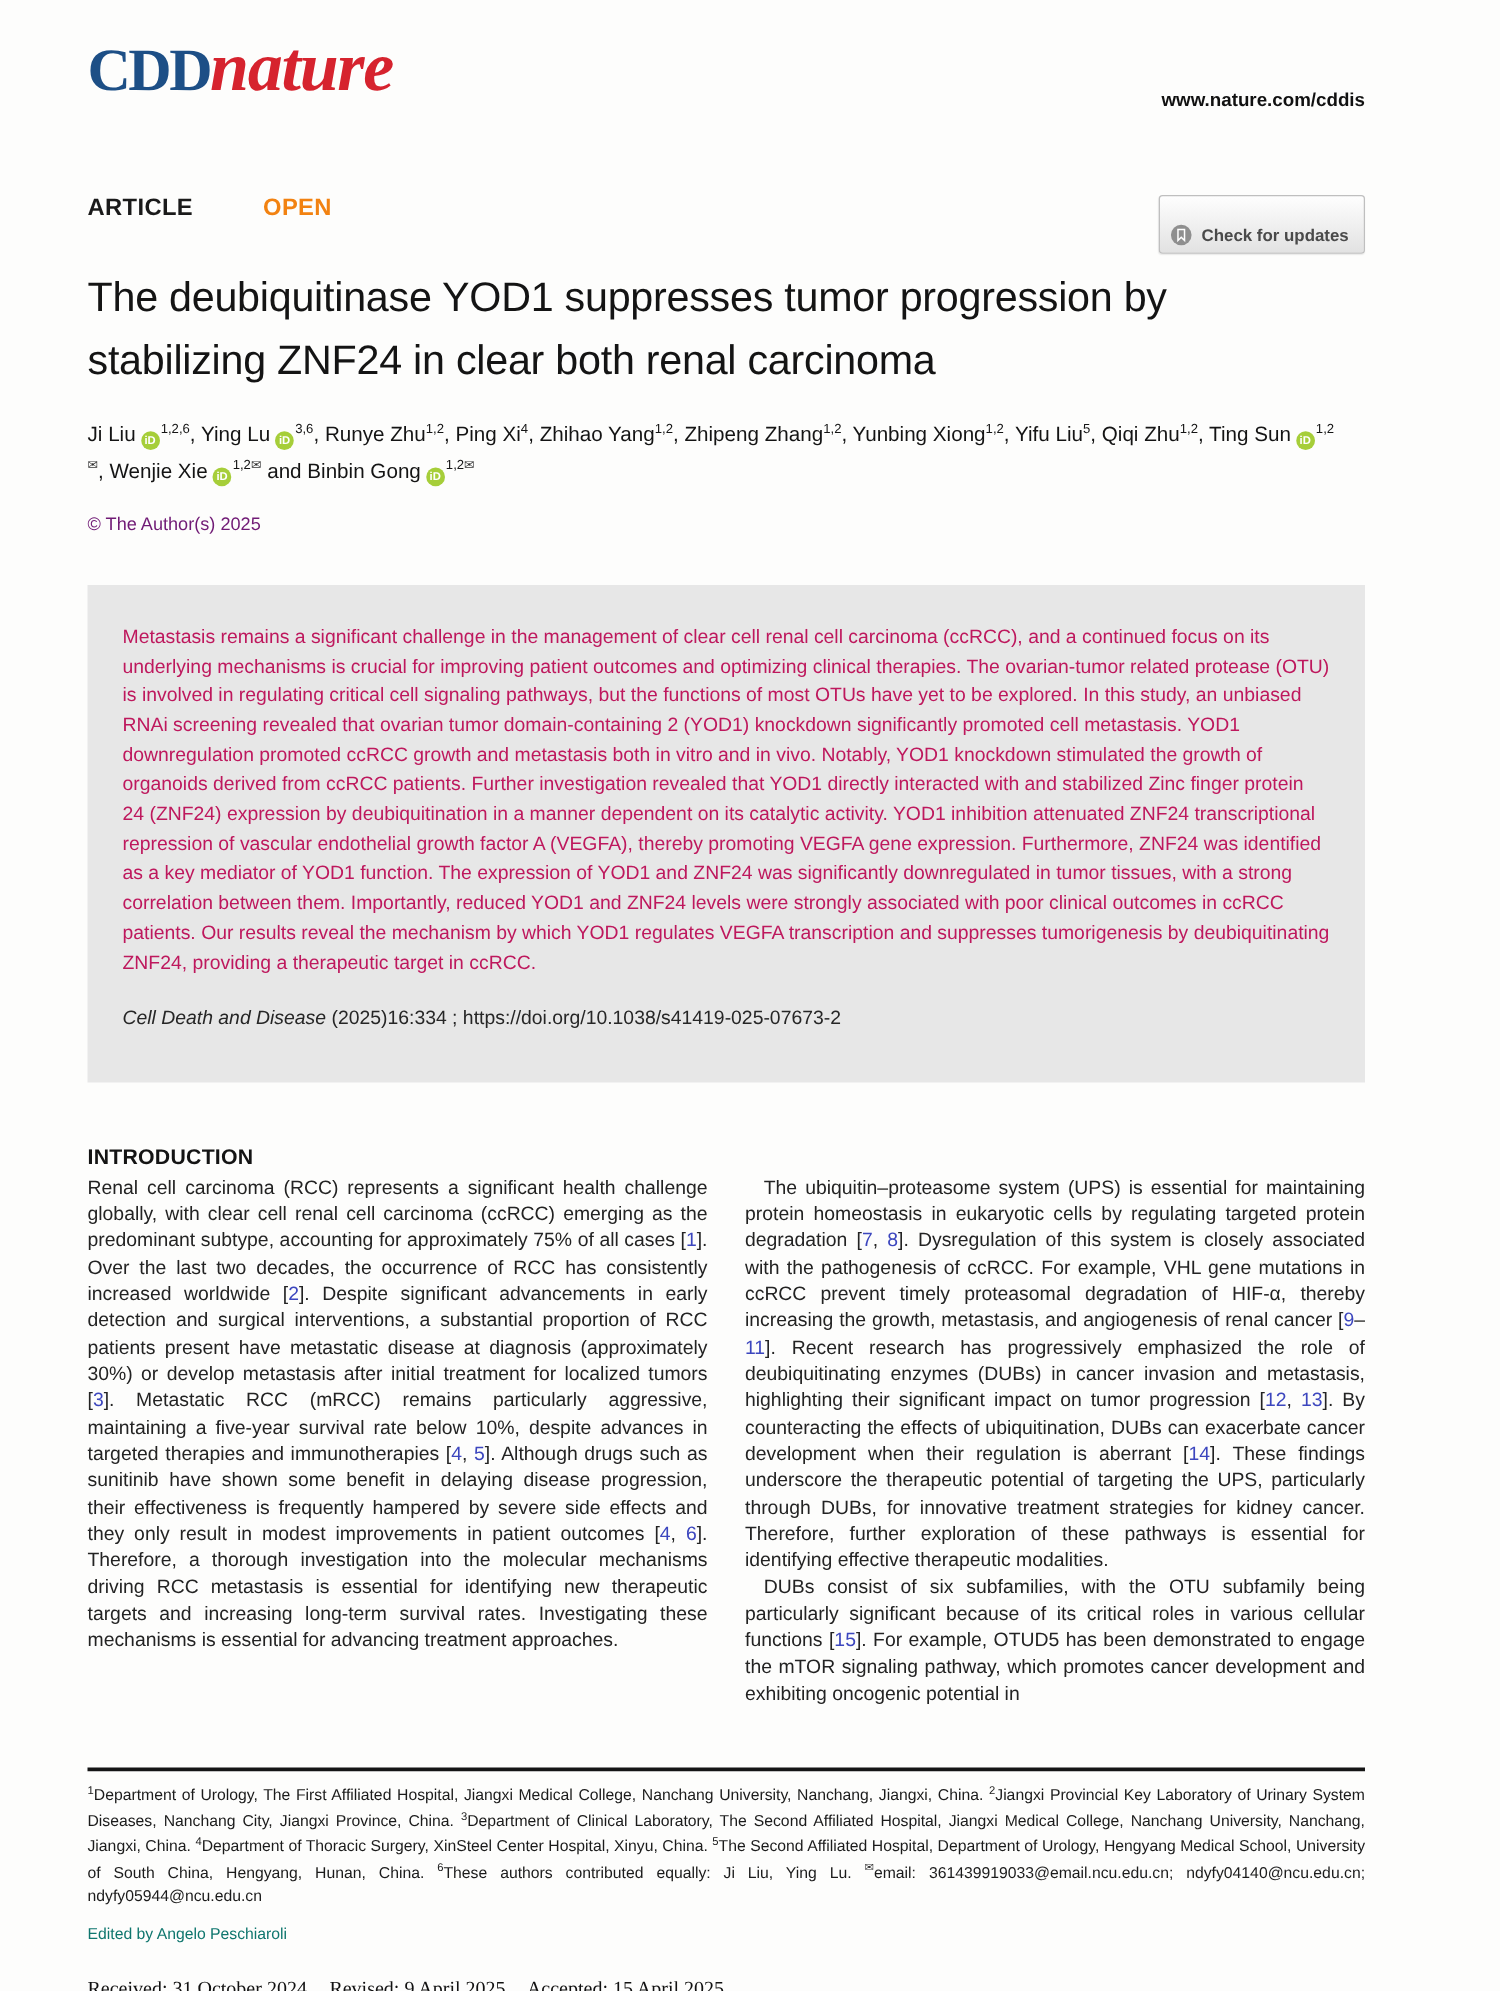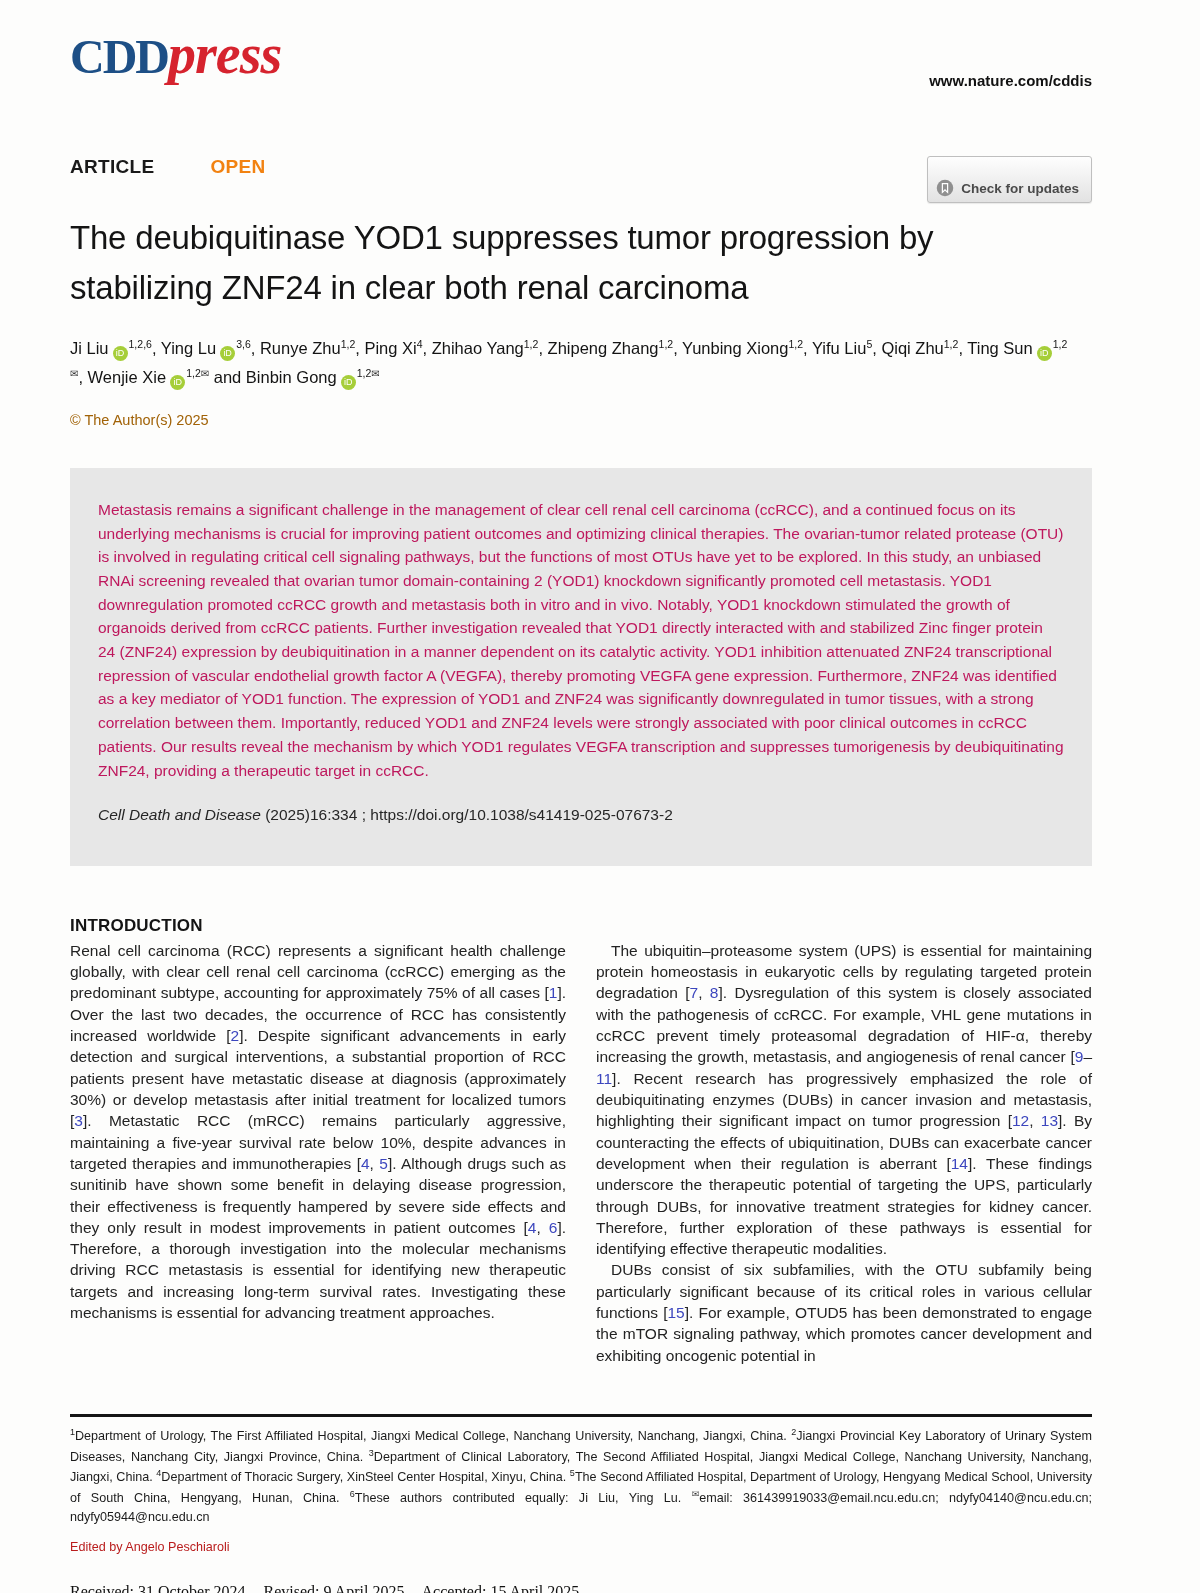--- a/index.html
+++ b/index.html
@@ -78,7 +78,7 @@
 
   <div class="hdr">
     <div class="logo">
-      <span class="cdd">CDD</span><span class="press">press</span>
+      <span class="cdd">CDD</span><span class="press">nature</span>
     </div>
     <div class="site-url">www.nature.com/cddis</div>
   </div>

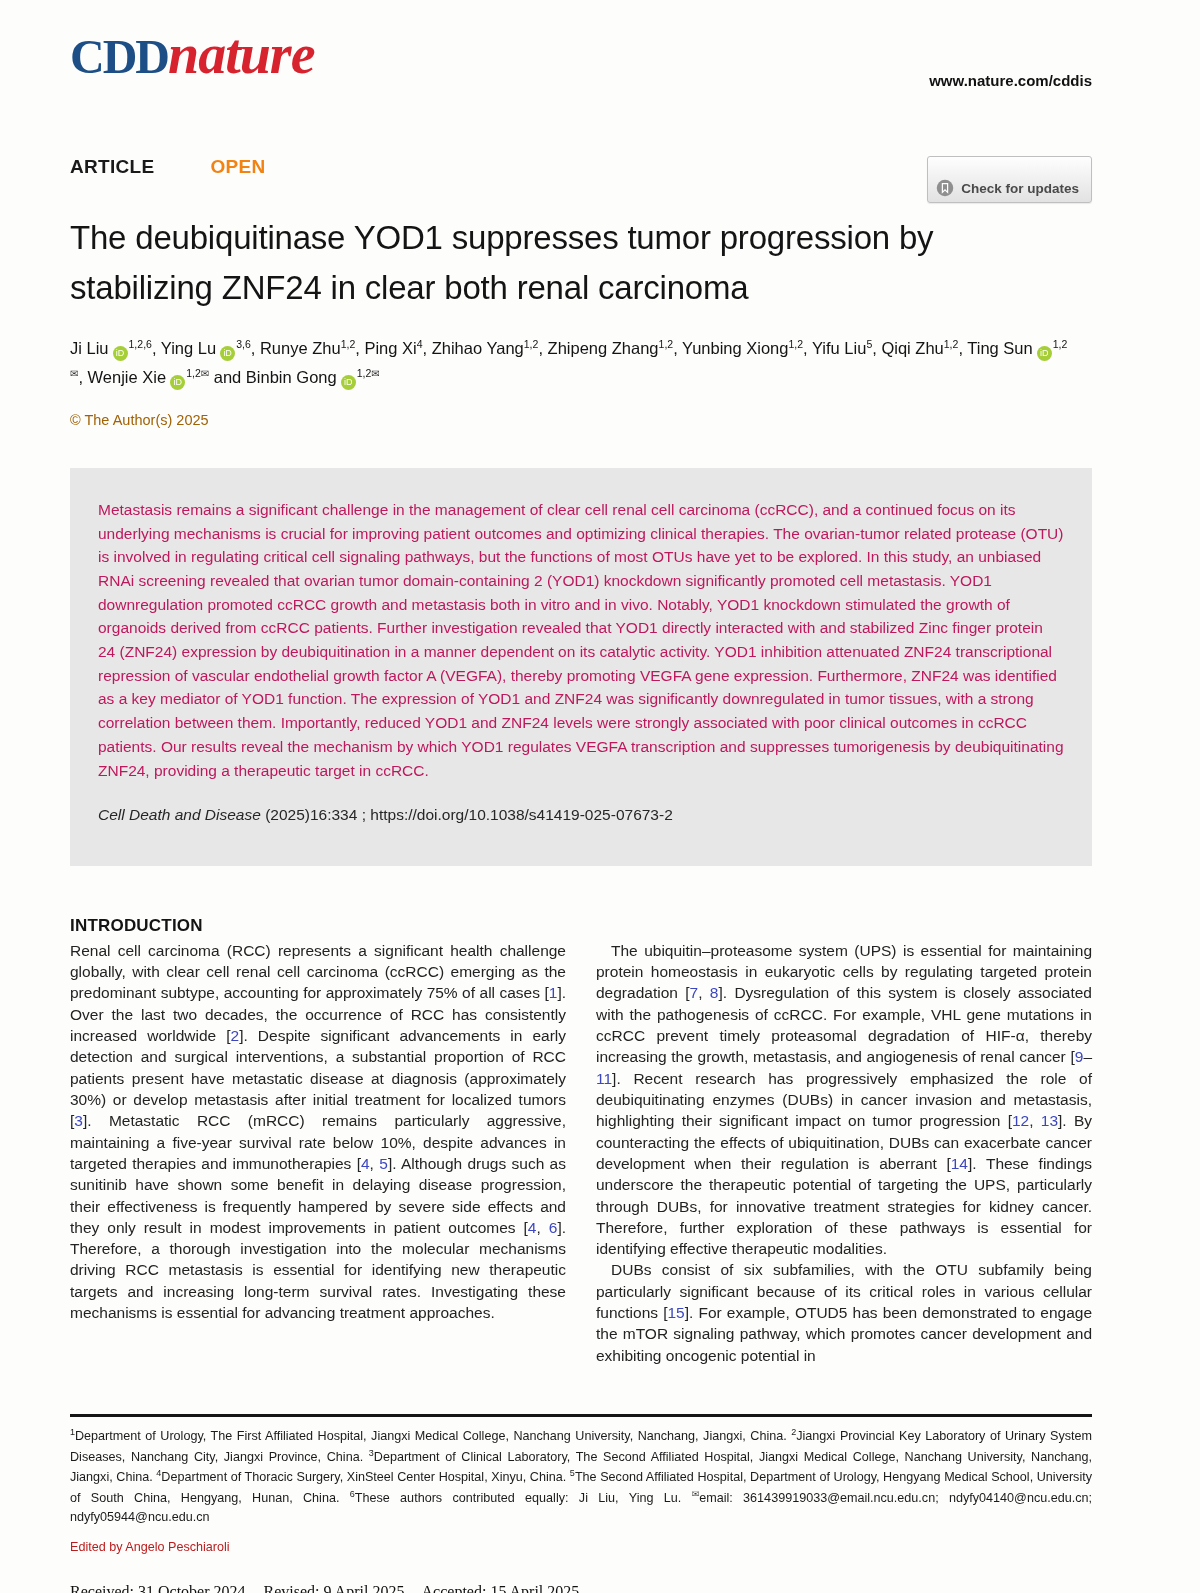--- a/index.html
+++ b/index.html
@@ -39,7 +39,7 @@
   .authors sup{font-size:10.5px;color:#141414;}
   .orcid{
     display:inline-block;width:15px;height:15px;border-radius:50%;
-    background:#a6ce39;color:#fff;font-size:9px;font-weight:400;
+    background:#a6ce39;color:#fff;font-size:9px;font-weight:700;
     text-align:center;line-height:15px;margin:0 1px 0 4px;vertical-align:-2px;
   }
   sup.mail{font-size:10px;color:#333;letter-spacing:0;}

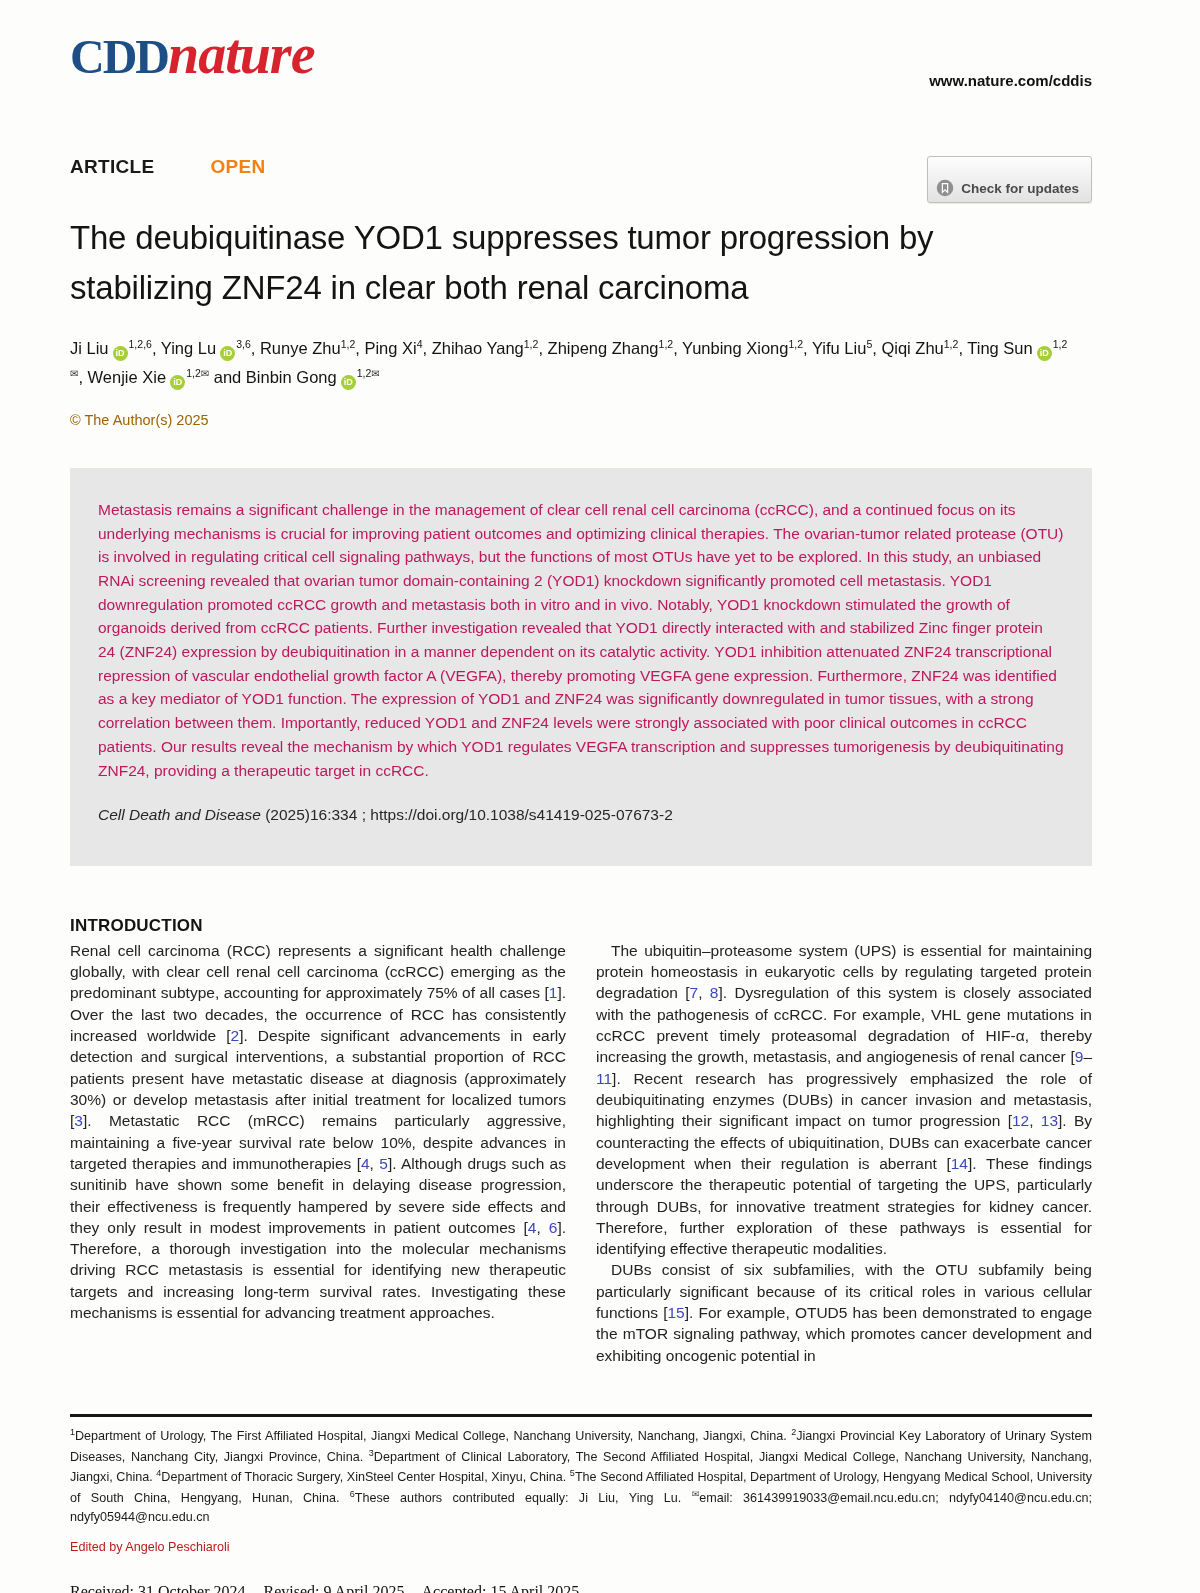--- a/index.html
+++ b/index.html
@@ -43,7 +43,7 @@
     text-align:center;line-height:15px;margin:0 1px 0 4px;vertical-align:-2px;
   }
   sup.mail{font-size:10px;color:#333;letter-spacing:0;}
-  .copyright{font-size:14.5px;margin-top:20px;color:#a16207;}
+  .copyright{font-size:14.5px;margin-top:20px;color:#701a75;}
   
   .abstract{
     background:#e7e7e7;margin-top:40px;

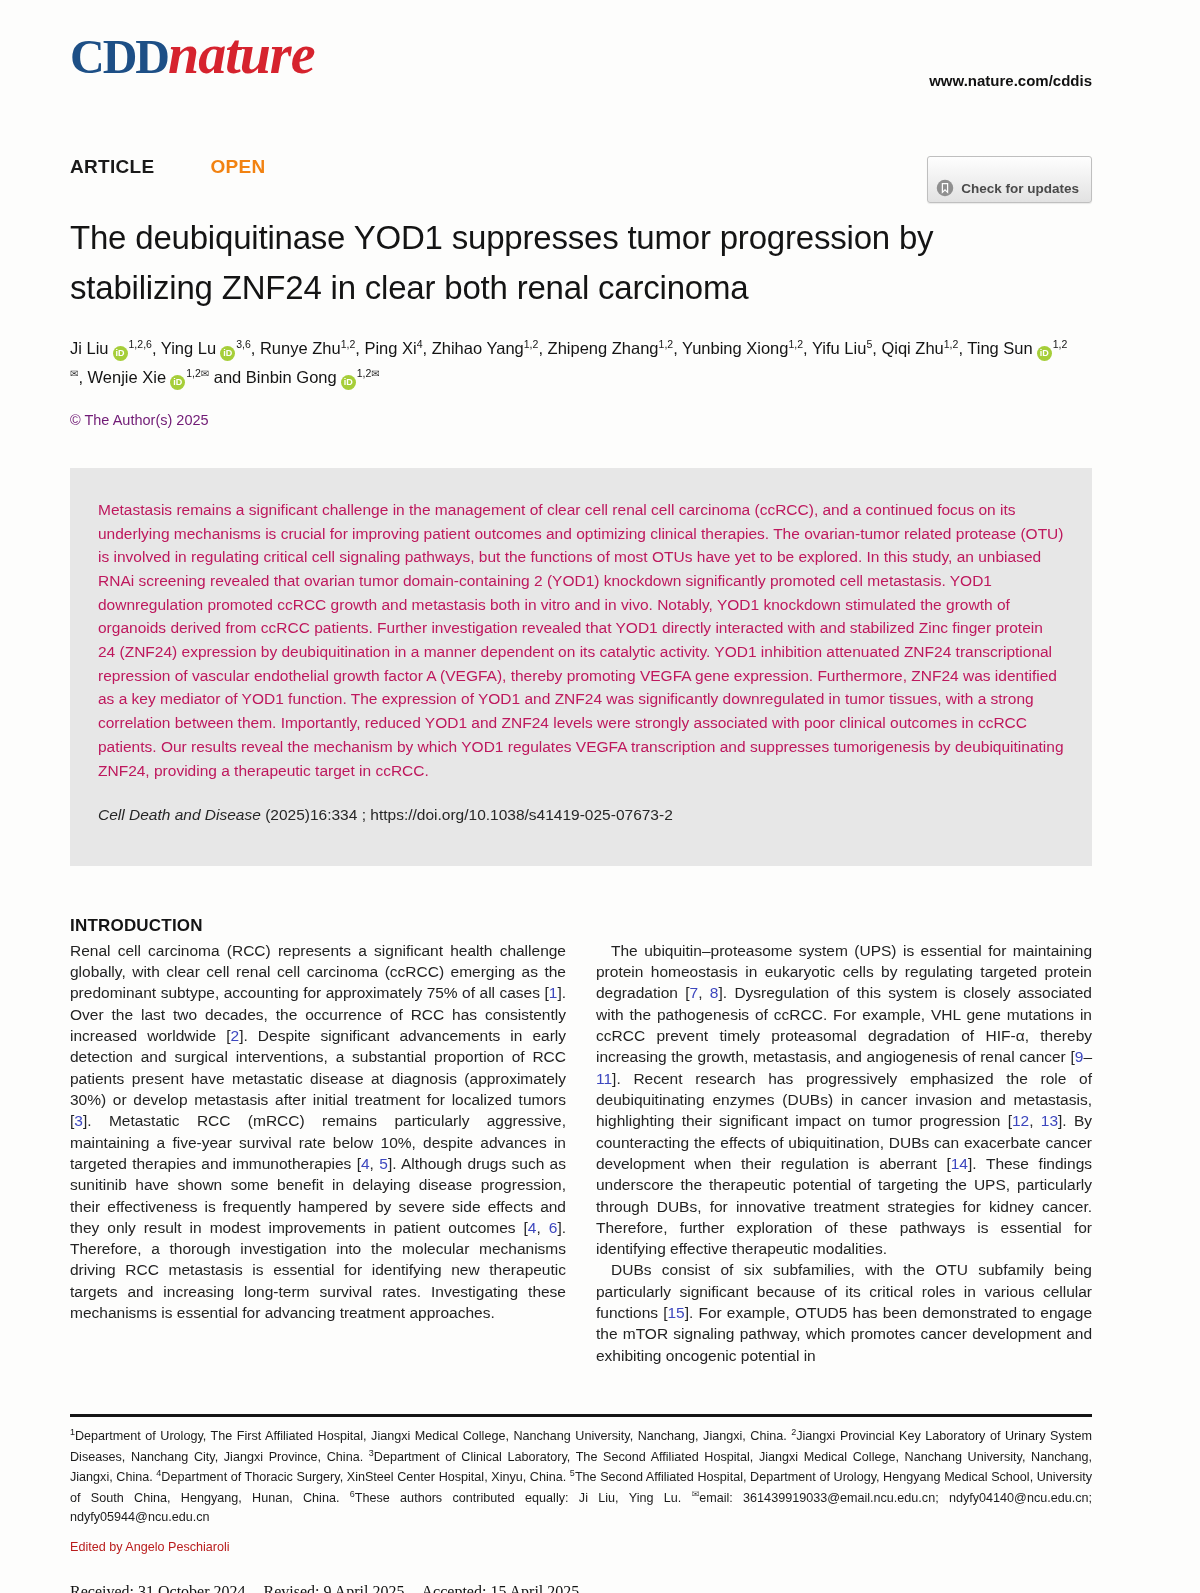--- a/index.html
+++ b/index.html
@@ -65,7 +65,7 @@
   .rule{height:3px;background:#151515;margin-top:48px;}
   .footnotes{margin-top:9px;font-size:12.6px;line-height:1.54;text-align:justify;color:#1b1b1b;}
   .footnotes sup{font-size:9px;}
-  .edited{margin-top:0;font-size:12.6px;color:#b91c1c;}
+  .edited{margin-top:0;font-size:12.6px;color:#0f766e;}
   .emails{color:#1b1b1b;}
   
   .dates{margin-top:26px;font-family:"Liberation Serif", serif;font-size:16px;line-height:1.5;color:#111;}

